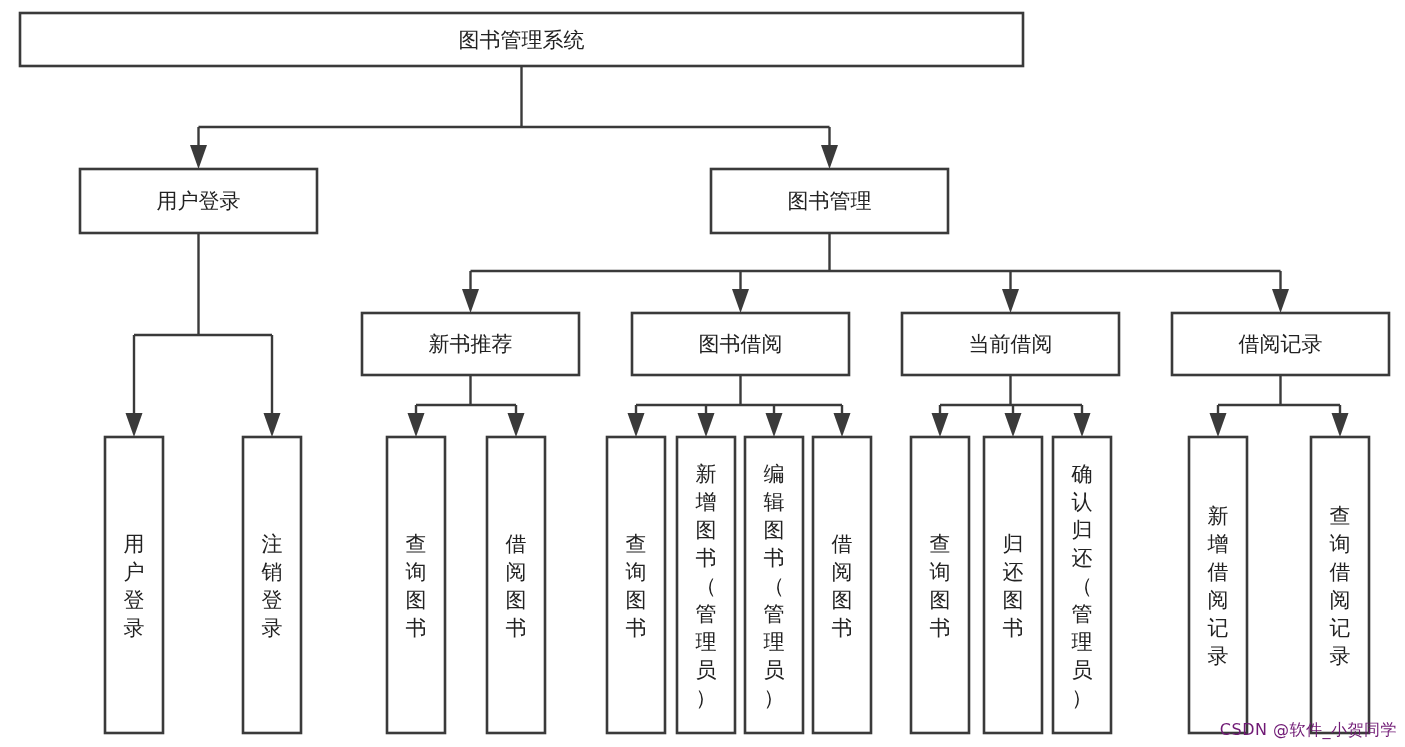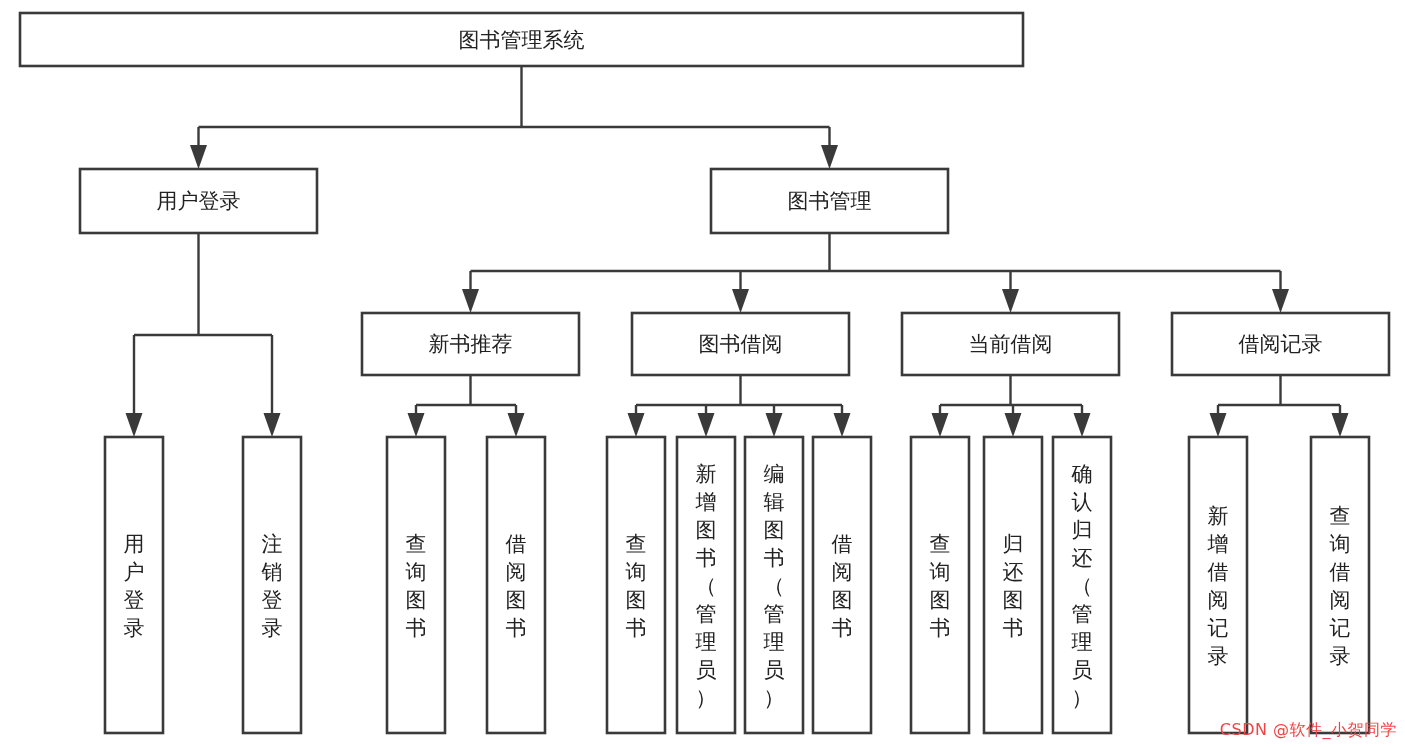--- a/index.html
+++ b/index.html
@@ -64,7 +64,7 @@
     position: absolute;
     right: 8px;
     bottom: 6px;
-    color: #ef4444;
+    color: #701a75;
     font-size: 16px;
     font-family: "DejaVu Sans", "Liberation Sans", sans-serif;
     letter-spacing: 0.5px;

